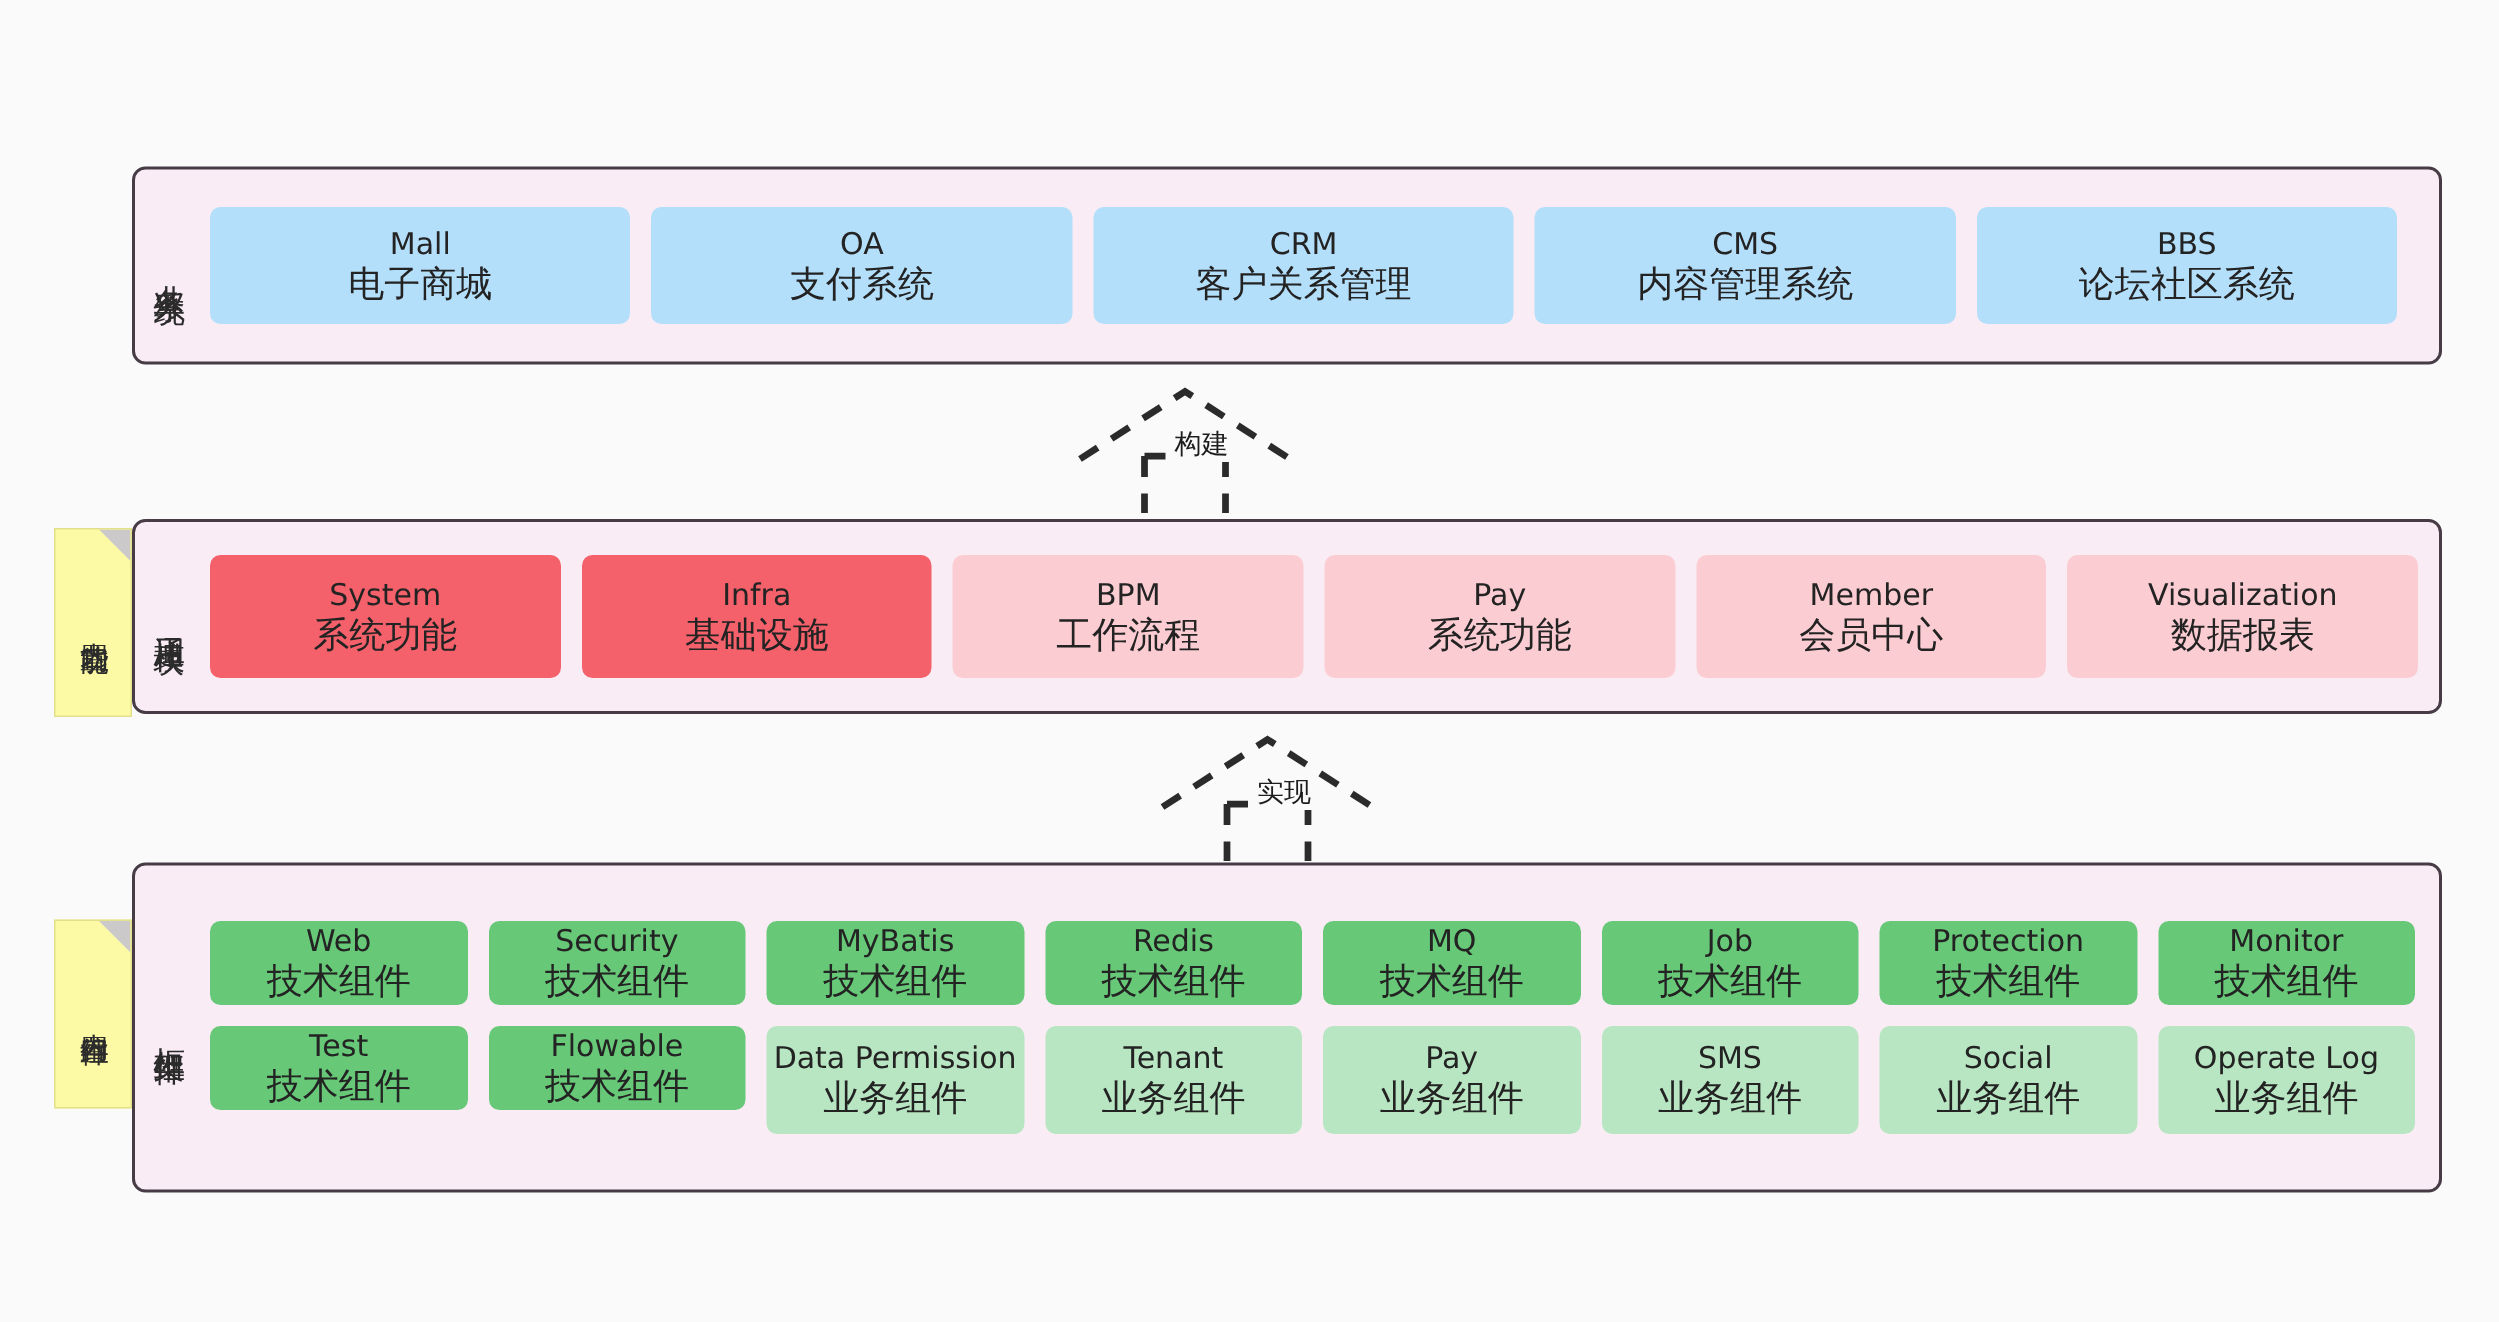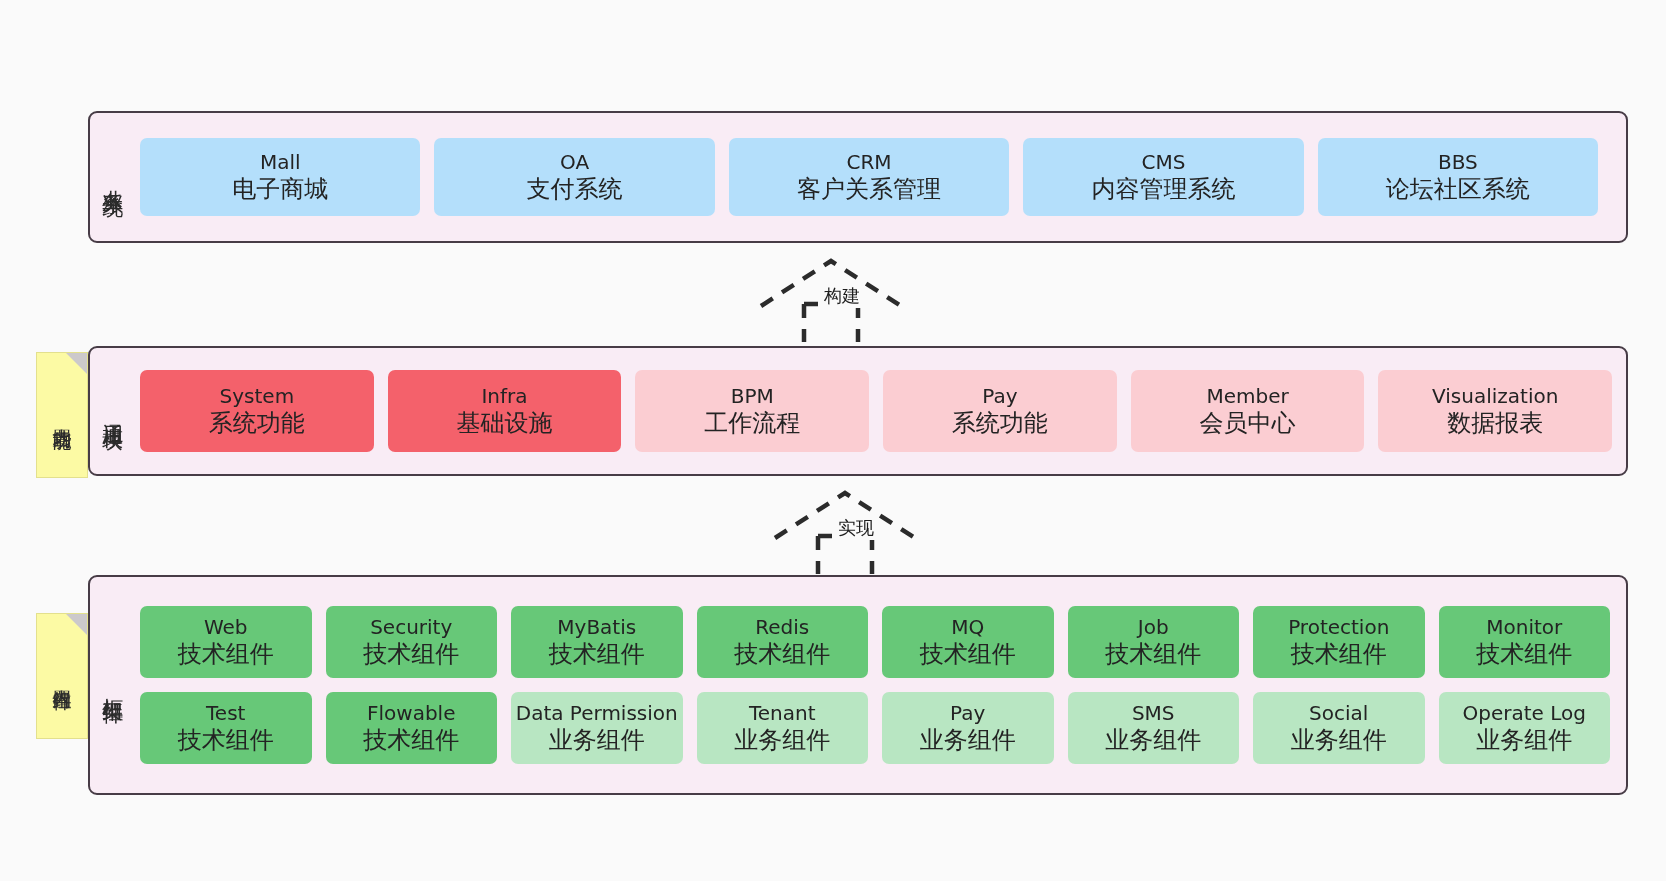--- a/index.html
+++ b/index.html
@@ -121,7 +121,7 @@
     padding:0 2px;
     white-space:nowrap;
   }
-  #arrow-build{left:756px;top:258px;width:150px;height:84px;}
+  #arrow-build{left:715px;top:258px;width:150px;height:84px;}
   #arrow-build .arrow-label{left:66px;top:26px;}
   #arrow-impl{left:770px;top:490px;width:150px;height:84px;}
   #arrow-impl .arrow-label{left:66px;top:26px;}

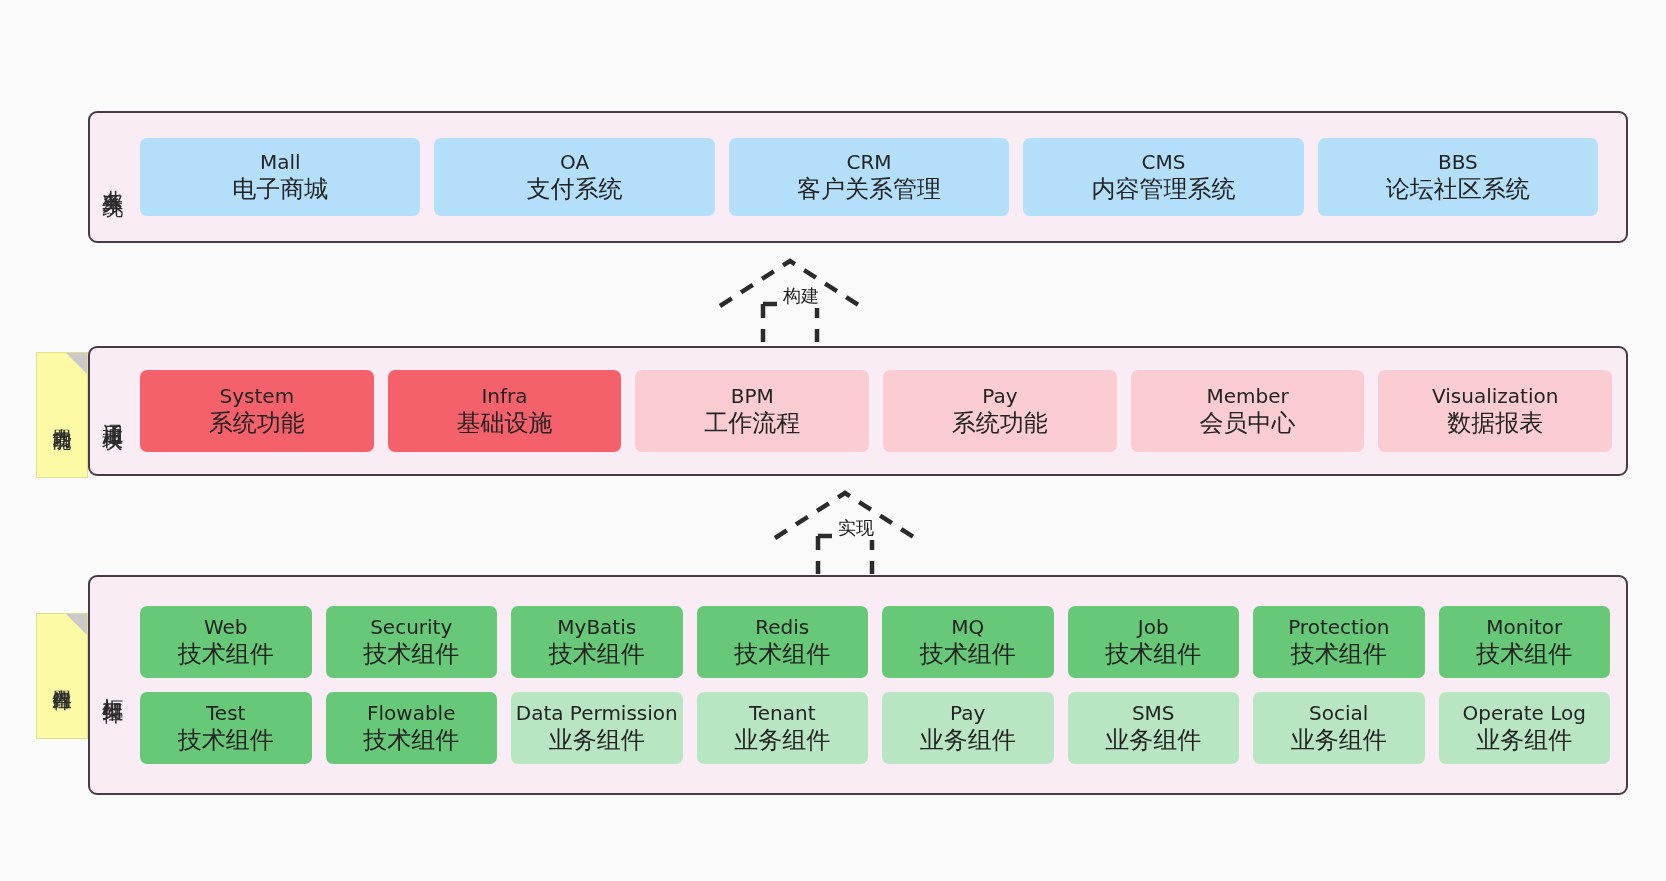--- a/index.html
+++ b/index.html
@@ -63,7 +63,7 @@
   .card.blue{background:#b4dffb;height:78px;}
   .card.red{background:#f4616b;height:82px;}
   .card.pink{background:#fbcdd2;height:82px;}
-  .card.green{background:#67c878;height:72px;}
+  .card.green{background:#67c878;height:56px;}
   .card.lgreen{background:#b8e6c2;height:72px;align-items:center;}
 
   

